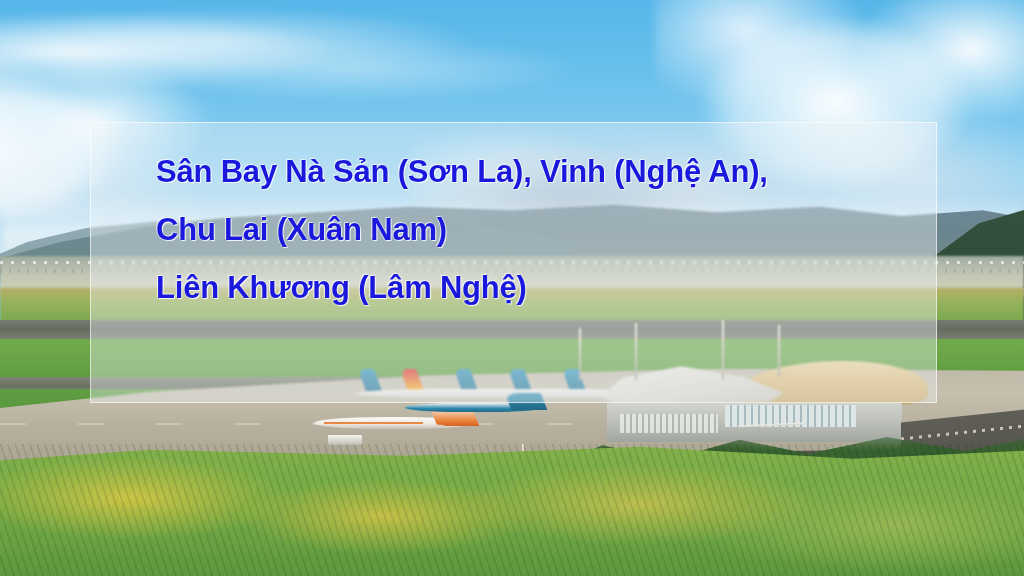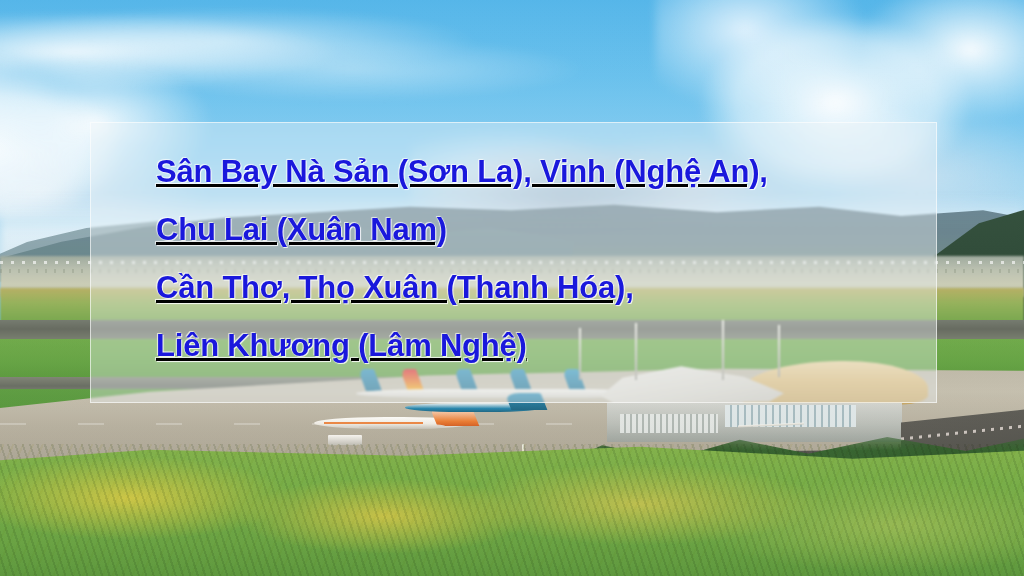--- a/index.html
+++ b/index.html
@@ -256,7 +256,7 @@
     backdrop-filter:blur(1px);
   }
   #lines{
-    position:absolute;left:65px;top:20px;right:10px;text-decoration:underline;
+    position:absolute;left:65px;top:20px;right:10px;
   }
   .tline{
     font-size:31px;

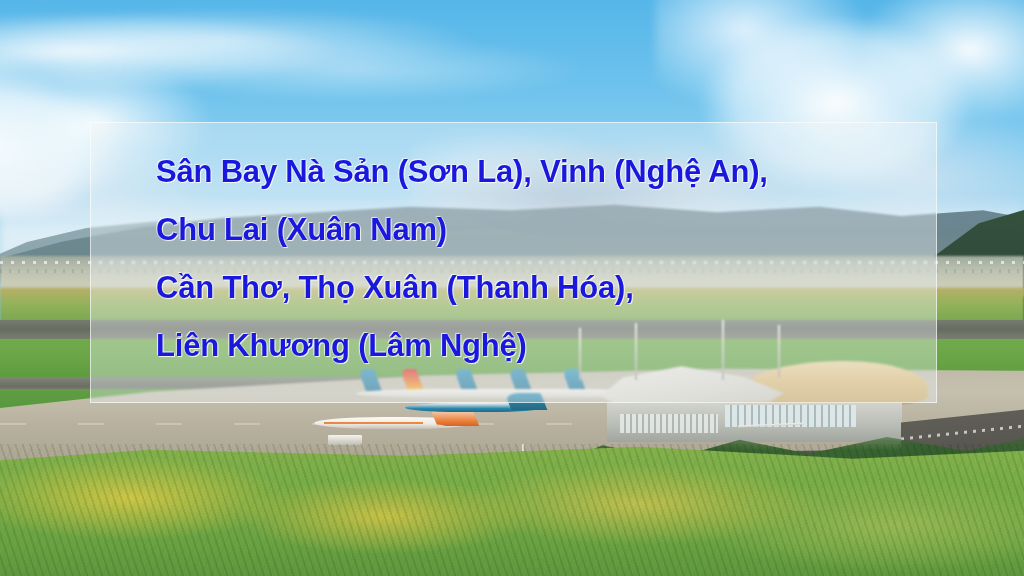--- a/index.html
+++ b/index.html
@@ -359,7 +359,6 @@
     <div id="lines">
       <div class="tline">Sân Bay Nà Sản (Sơn La), Vinh (Nghệ An),</div>
       <div class="tline">Chu Lai (Xuân Nam)</div>
-      <div class="tline">Cần Thơ, Thọ Xuân (Thanh Hóa),</div>
       <div class="tline">Liên Khương (Lâm Nghệ)</div>
     </div>
   </div>

